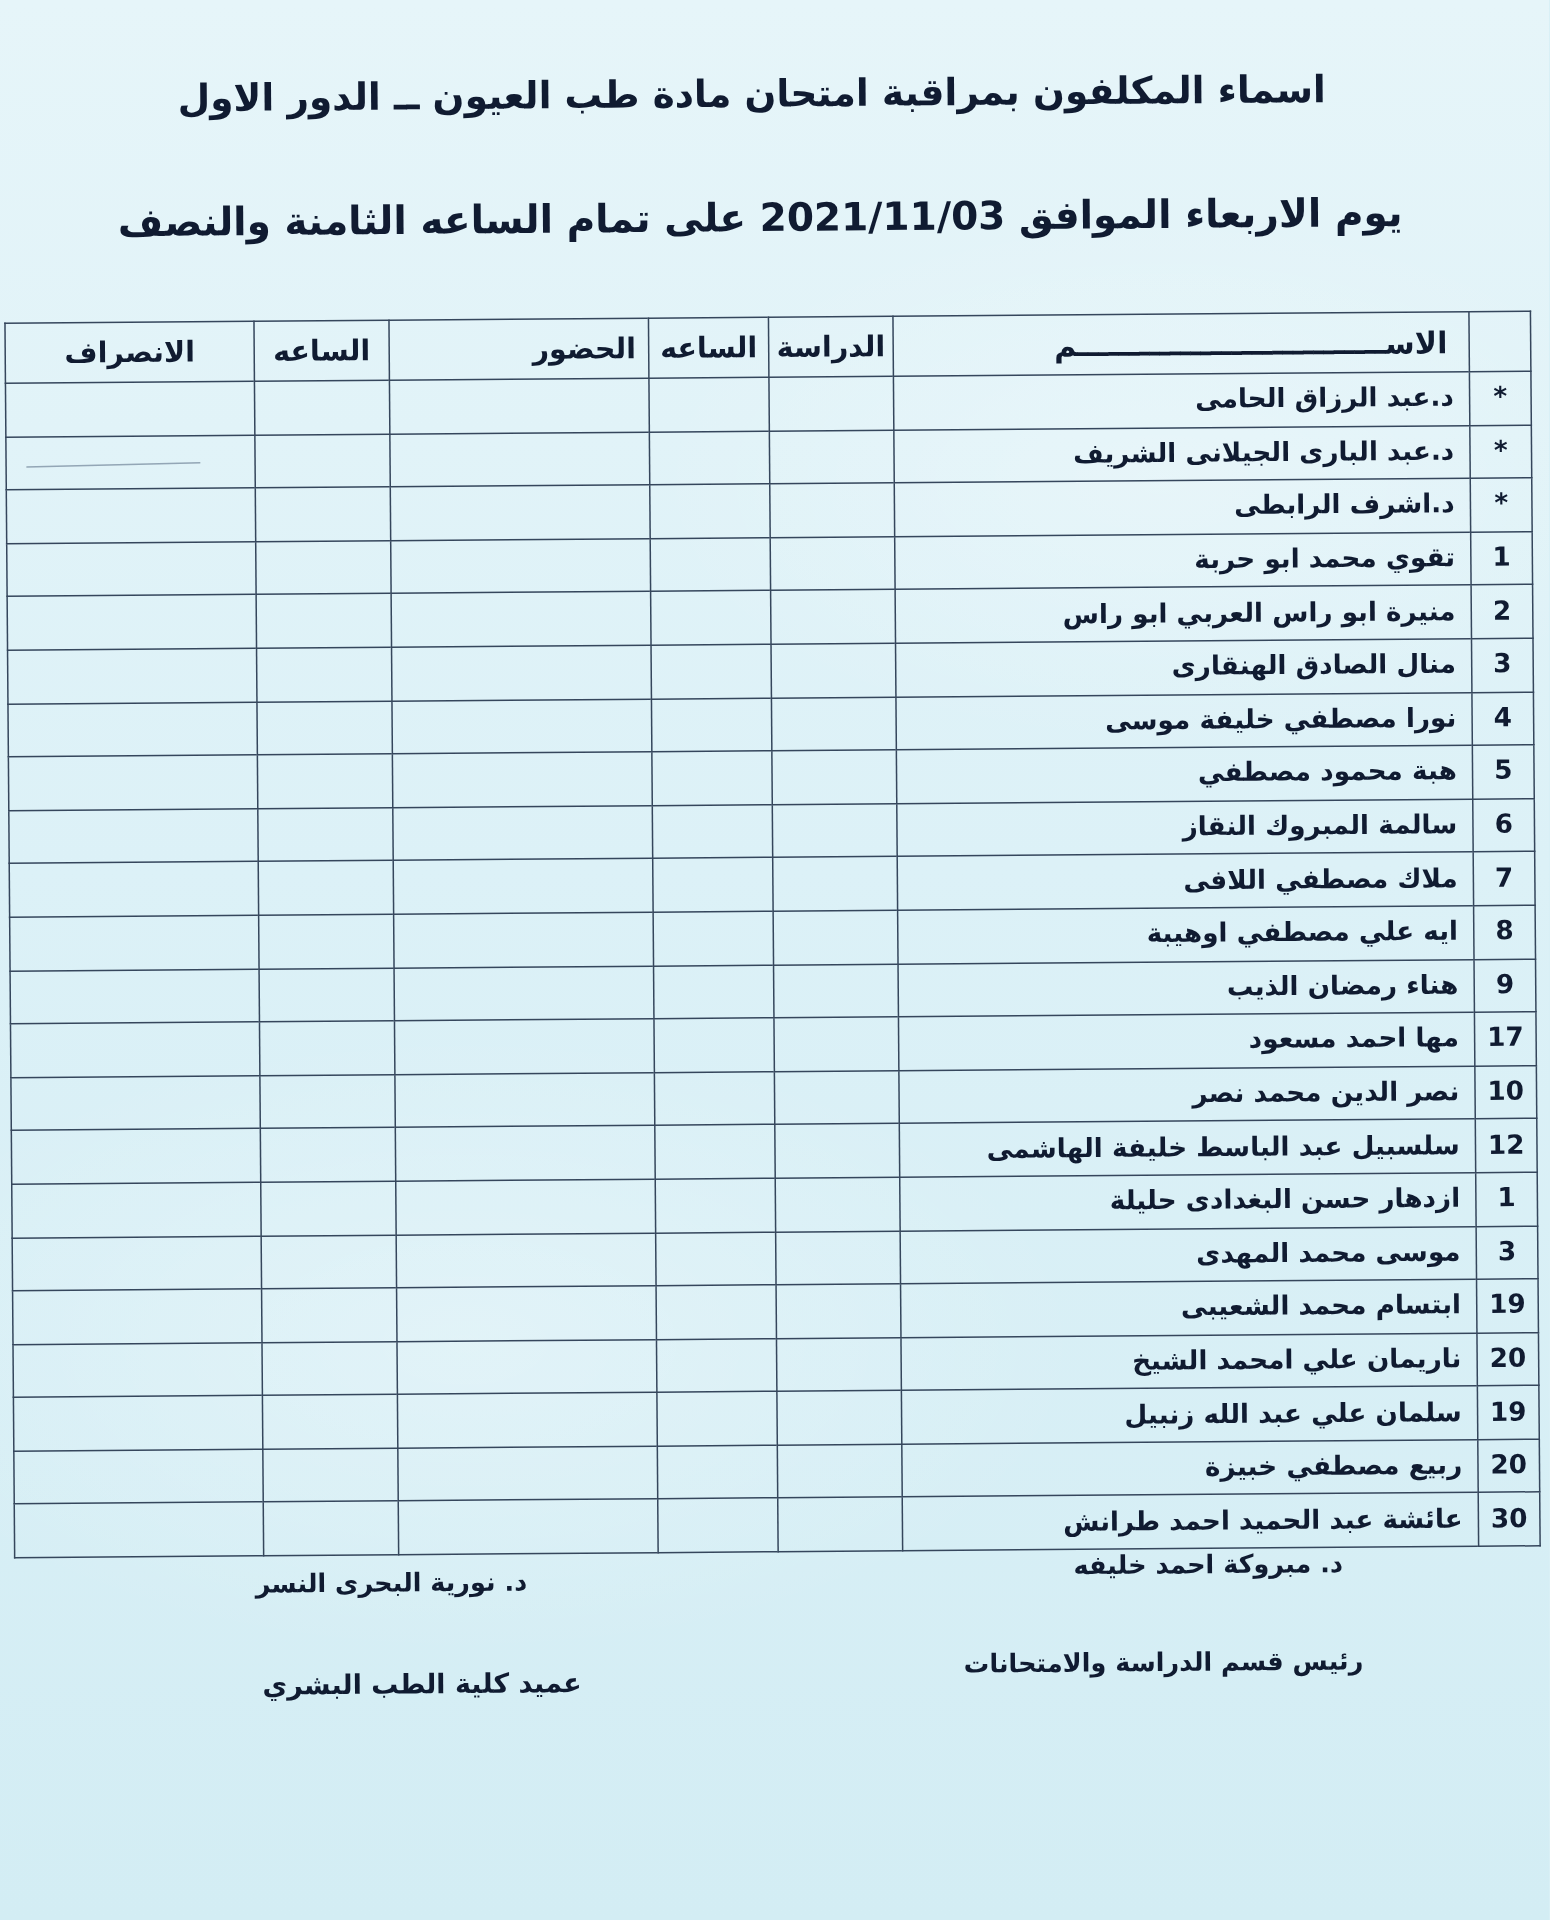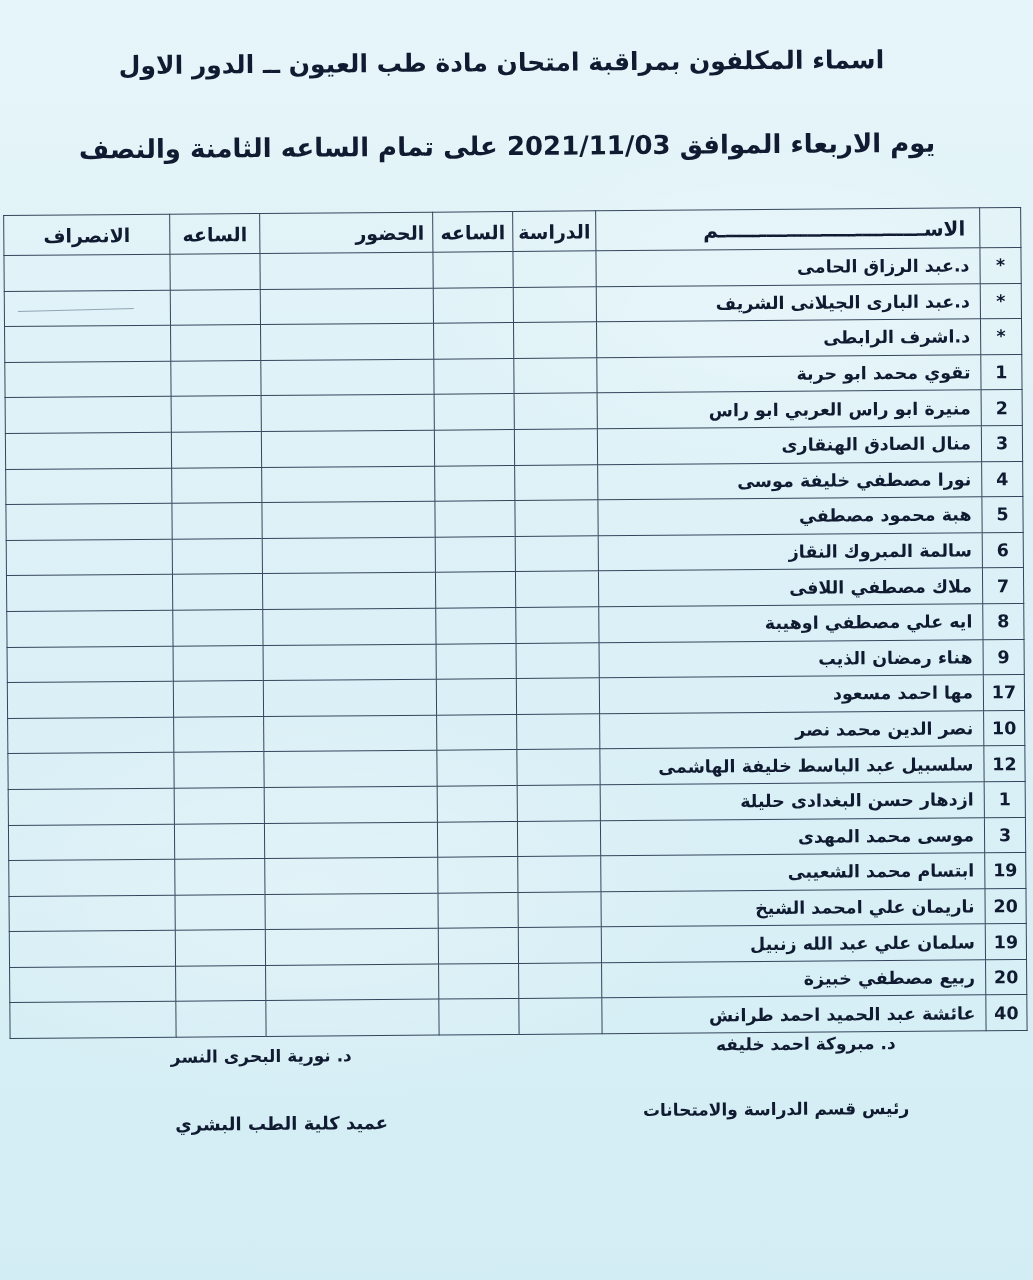--- a/index.html
+++ b/index.html
@@ -304,7 +304,7 @@
           <td class="col-departure"></td>
         </tr>
         <tr>
-          <td class="col-serial">40</td>
+          <td class="col-serial">30</td>
           <td class="col-name">عائشة عبد الحميد احمد طرانش</td>
           <td class="col-hall"></td>
           <td class="col-hour-in"></td>

